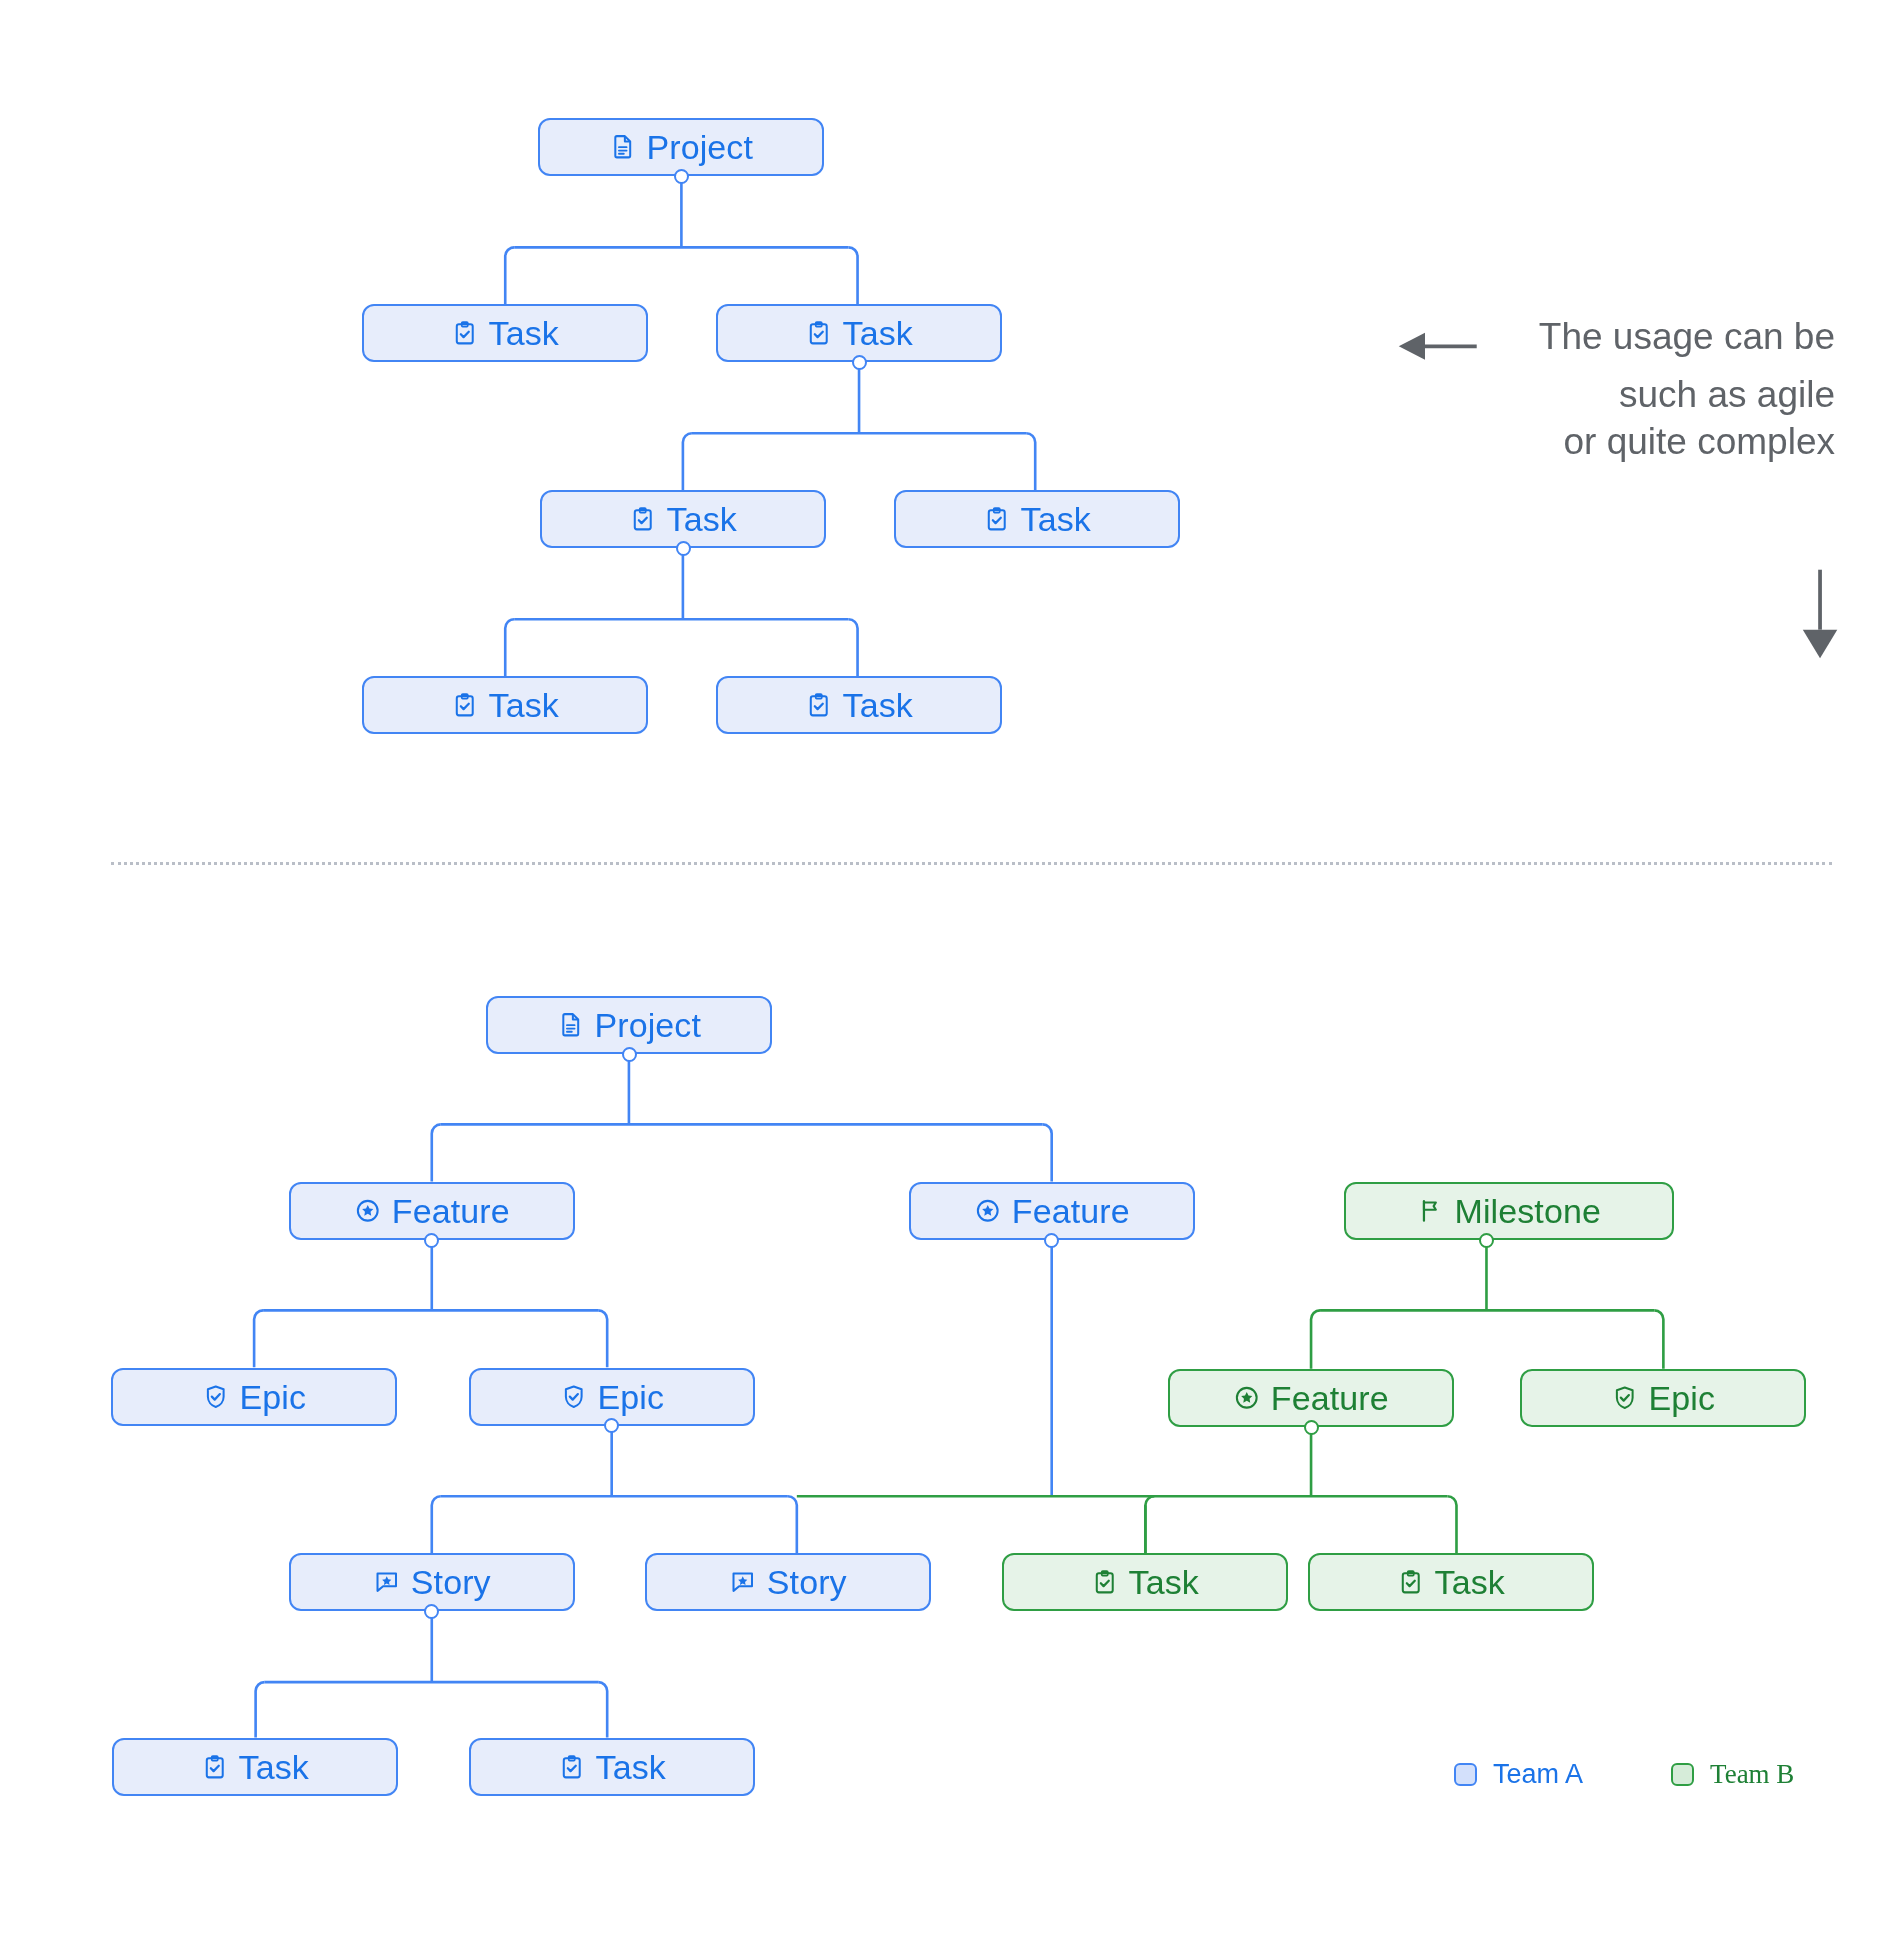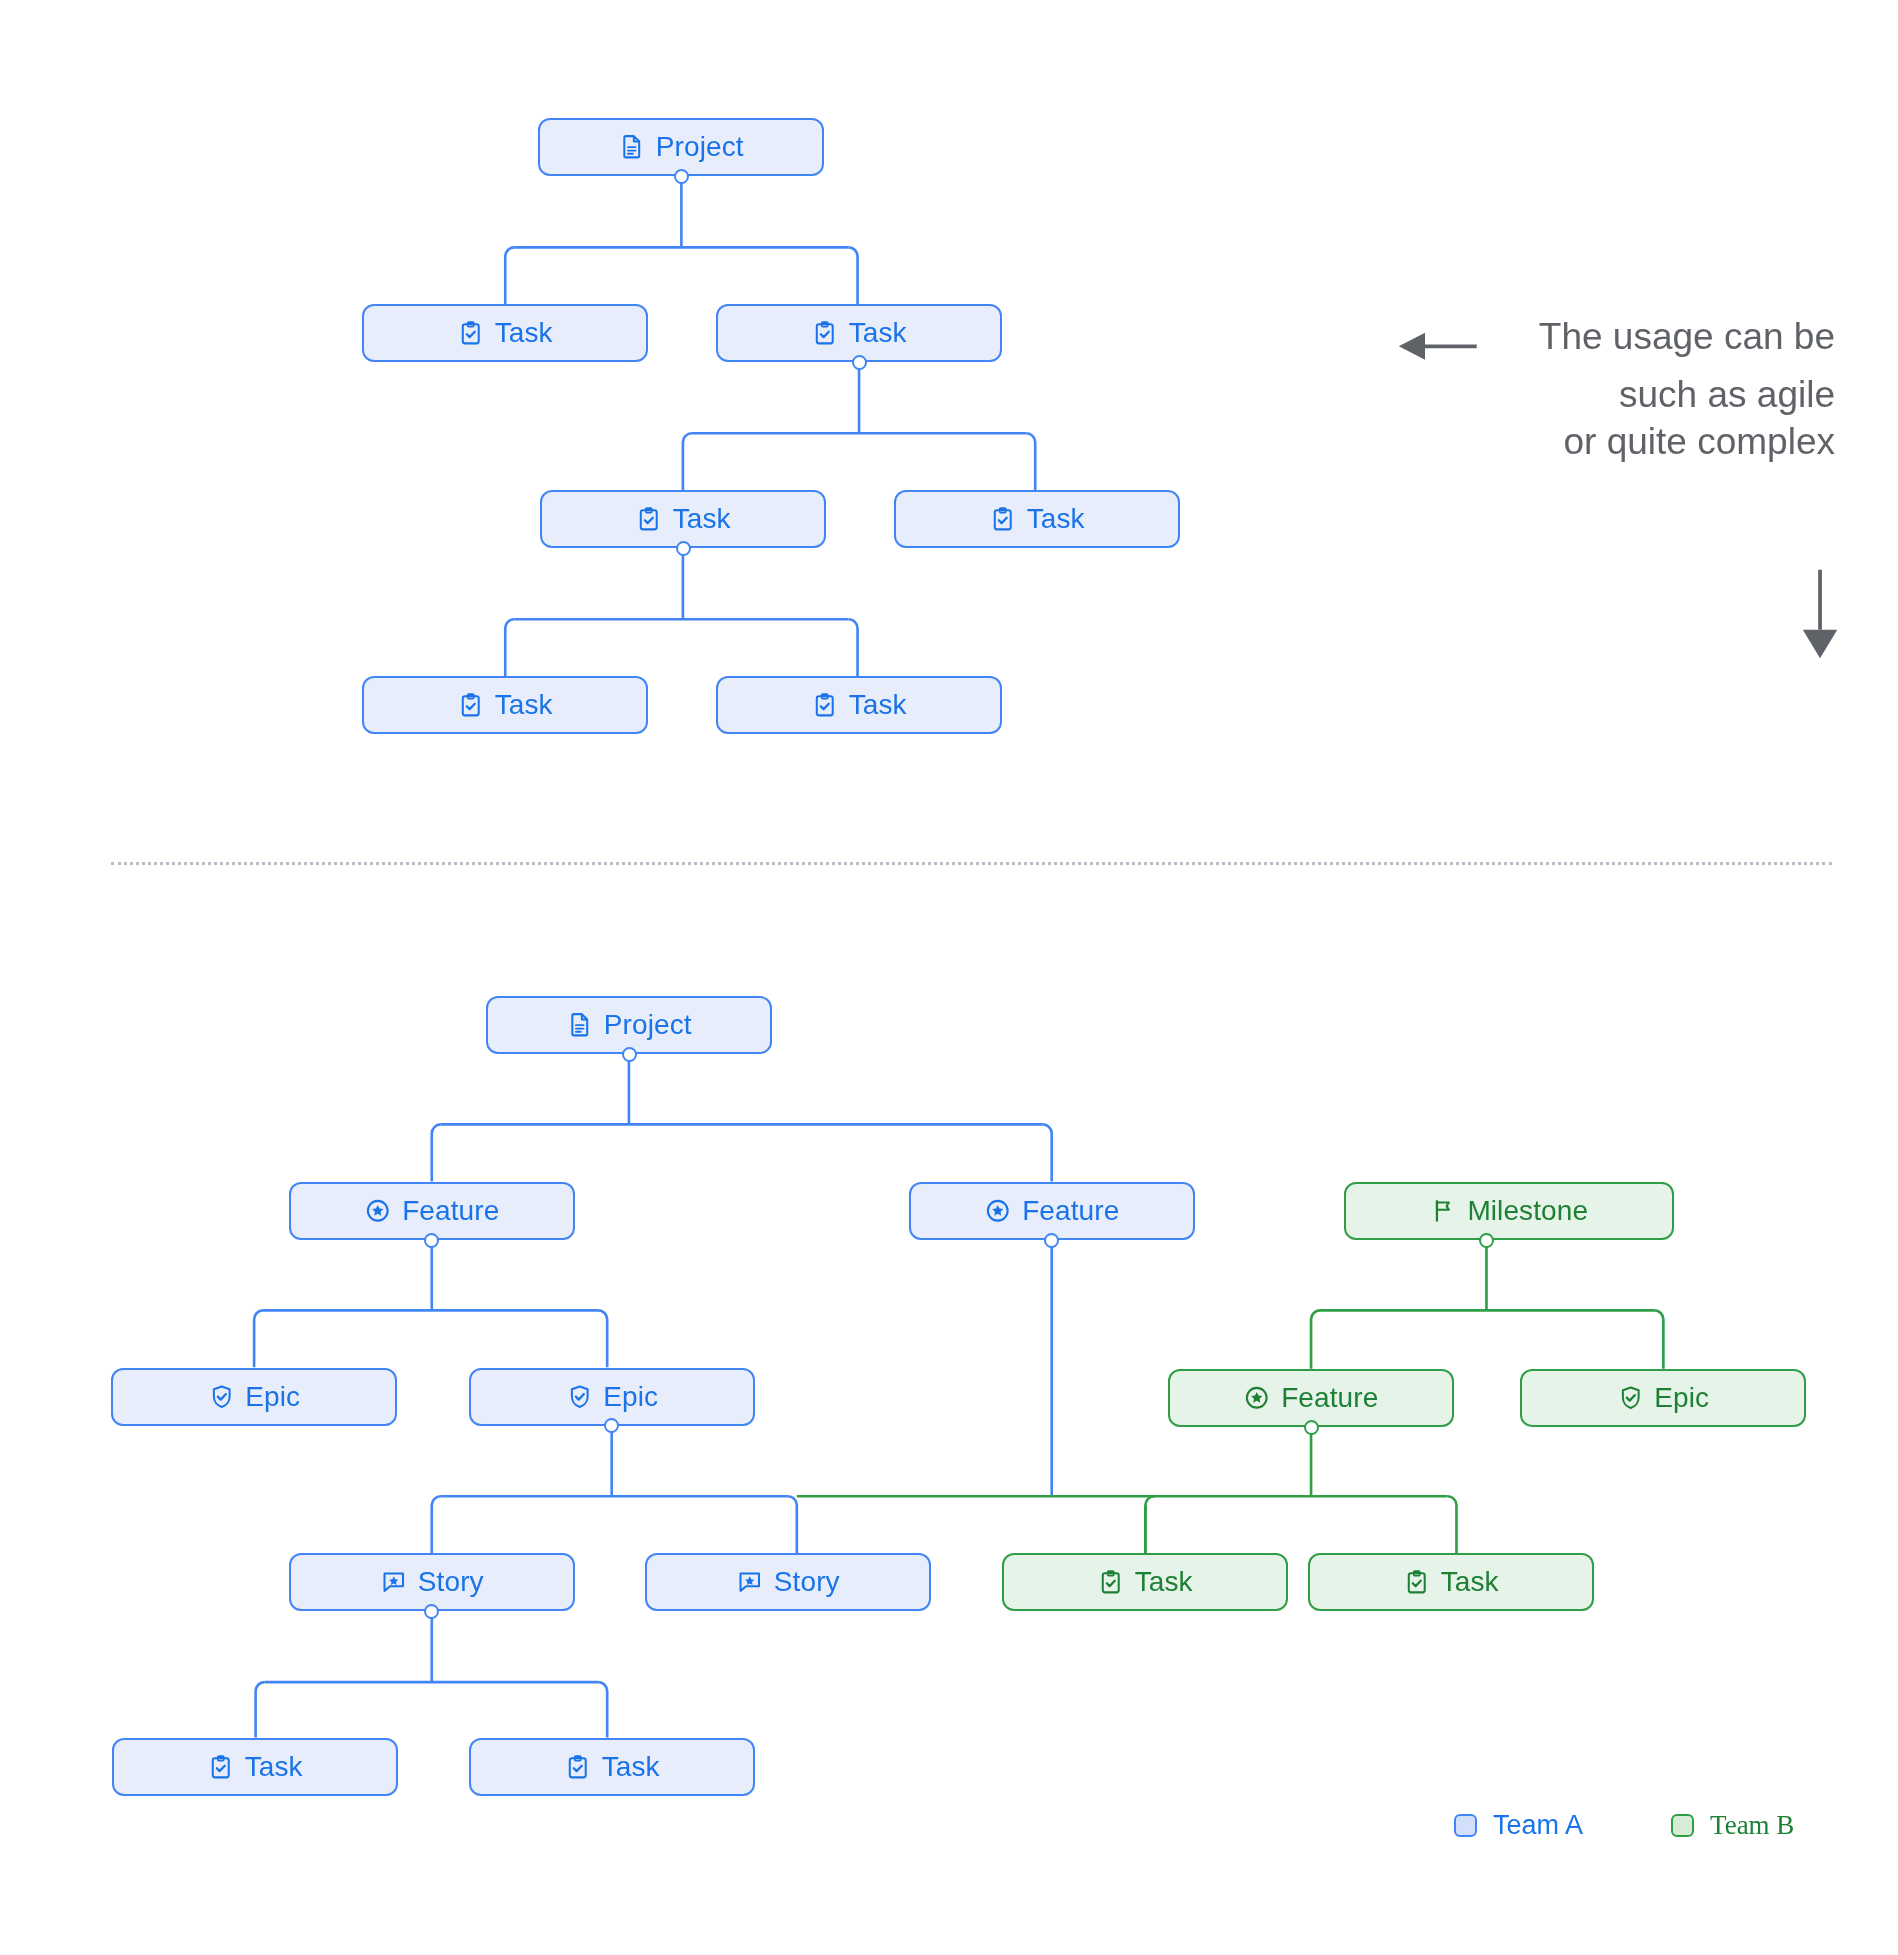--- a/index.html
+++ b/index.html
@@ -37,7 +37,7 @@
     border-radius: 12px;
     border-width: 2.2px;
     border-style: solid;
-    font-size: 28px;
+    font-size: 34px;
     letter-spacing: 0.1px;
     cursor: pointer;
     z-index: 3;

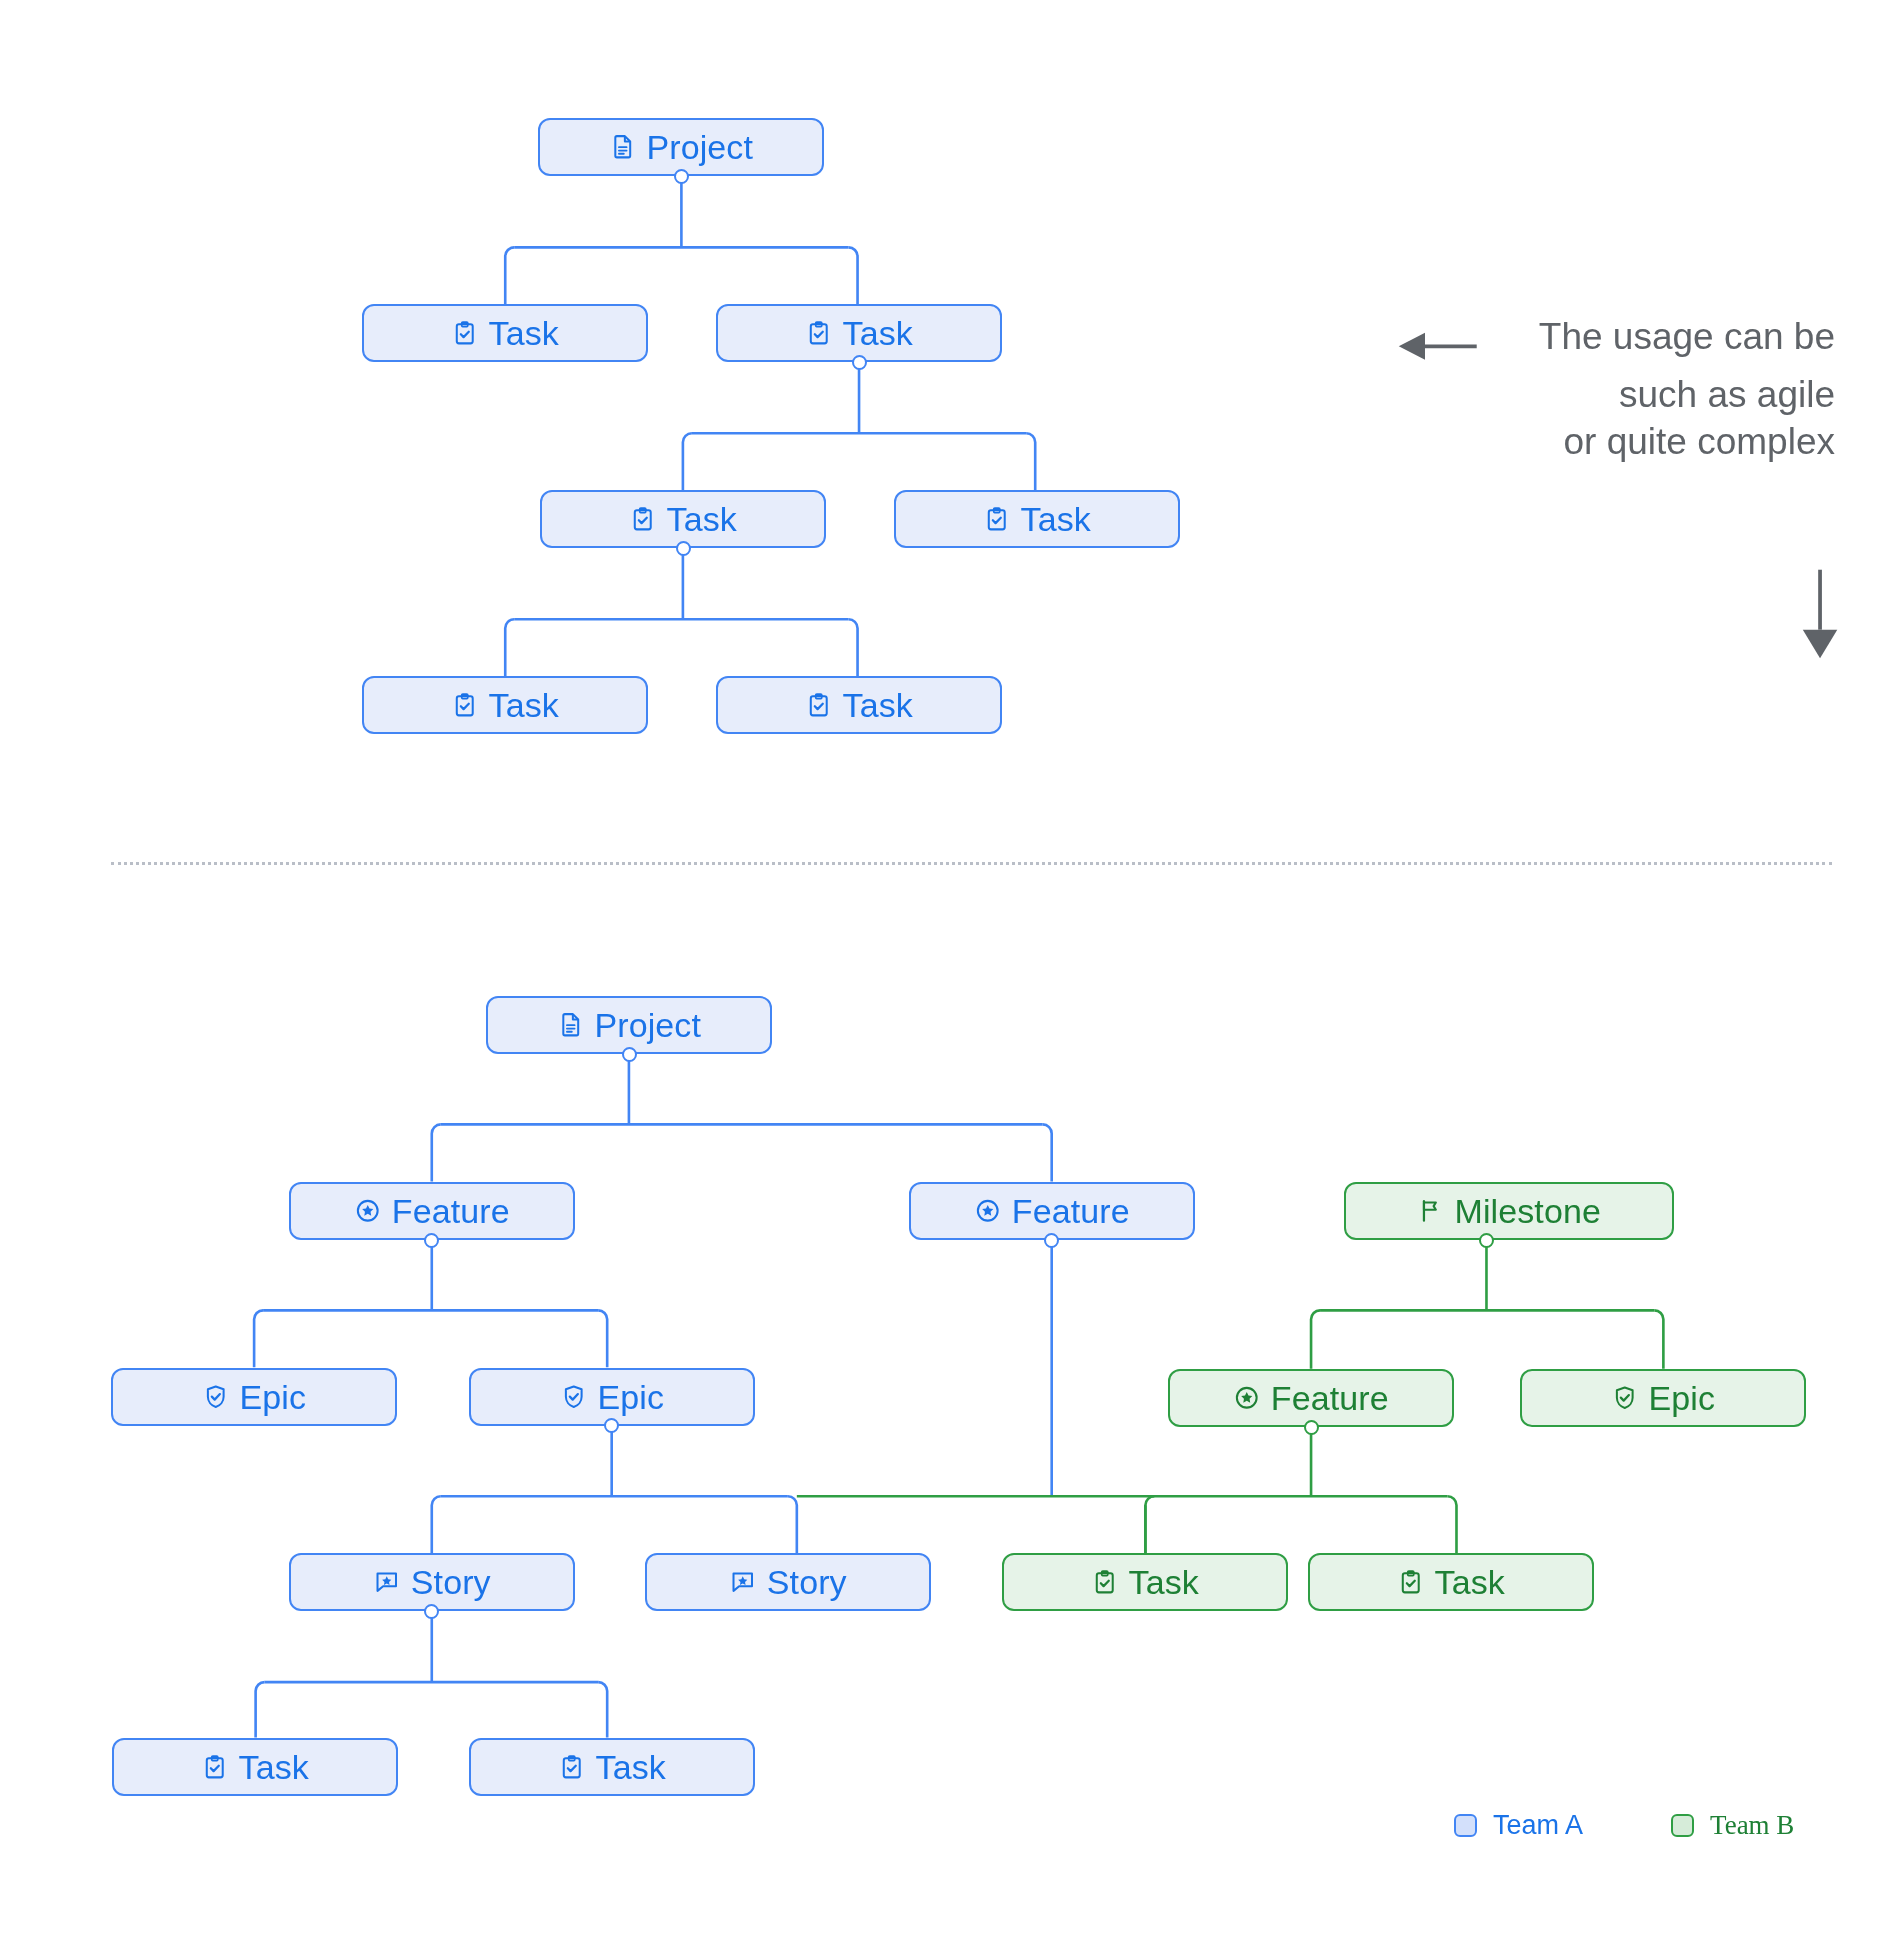--- a/index.html
+++ b/index.html
@@ -105,7 +105,7 @@
   .legend {
     position: absolute;
     left: 1454px;
-    top: 1810px;
+    top: 1759px;
     display: flex;
     align-items: flex-end;
     gap: 88px;

